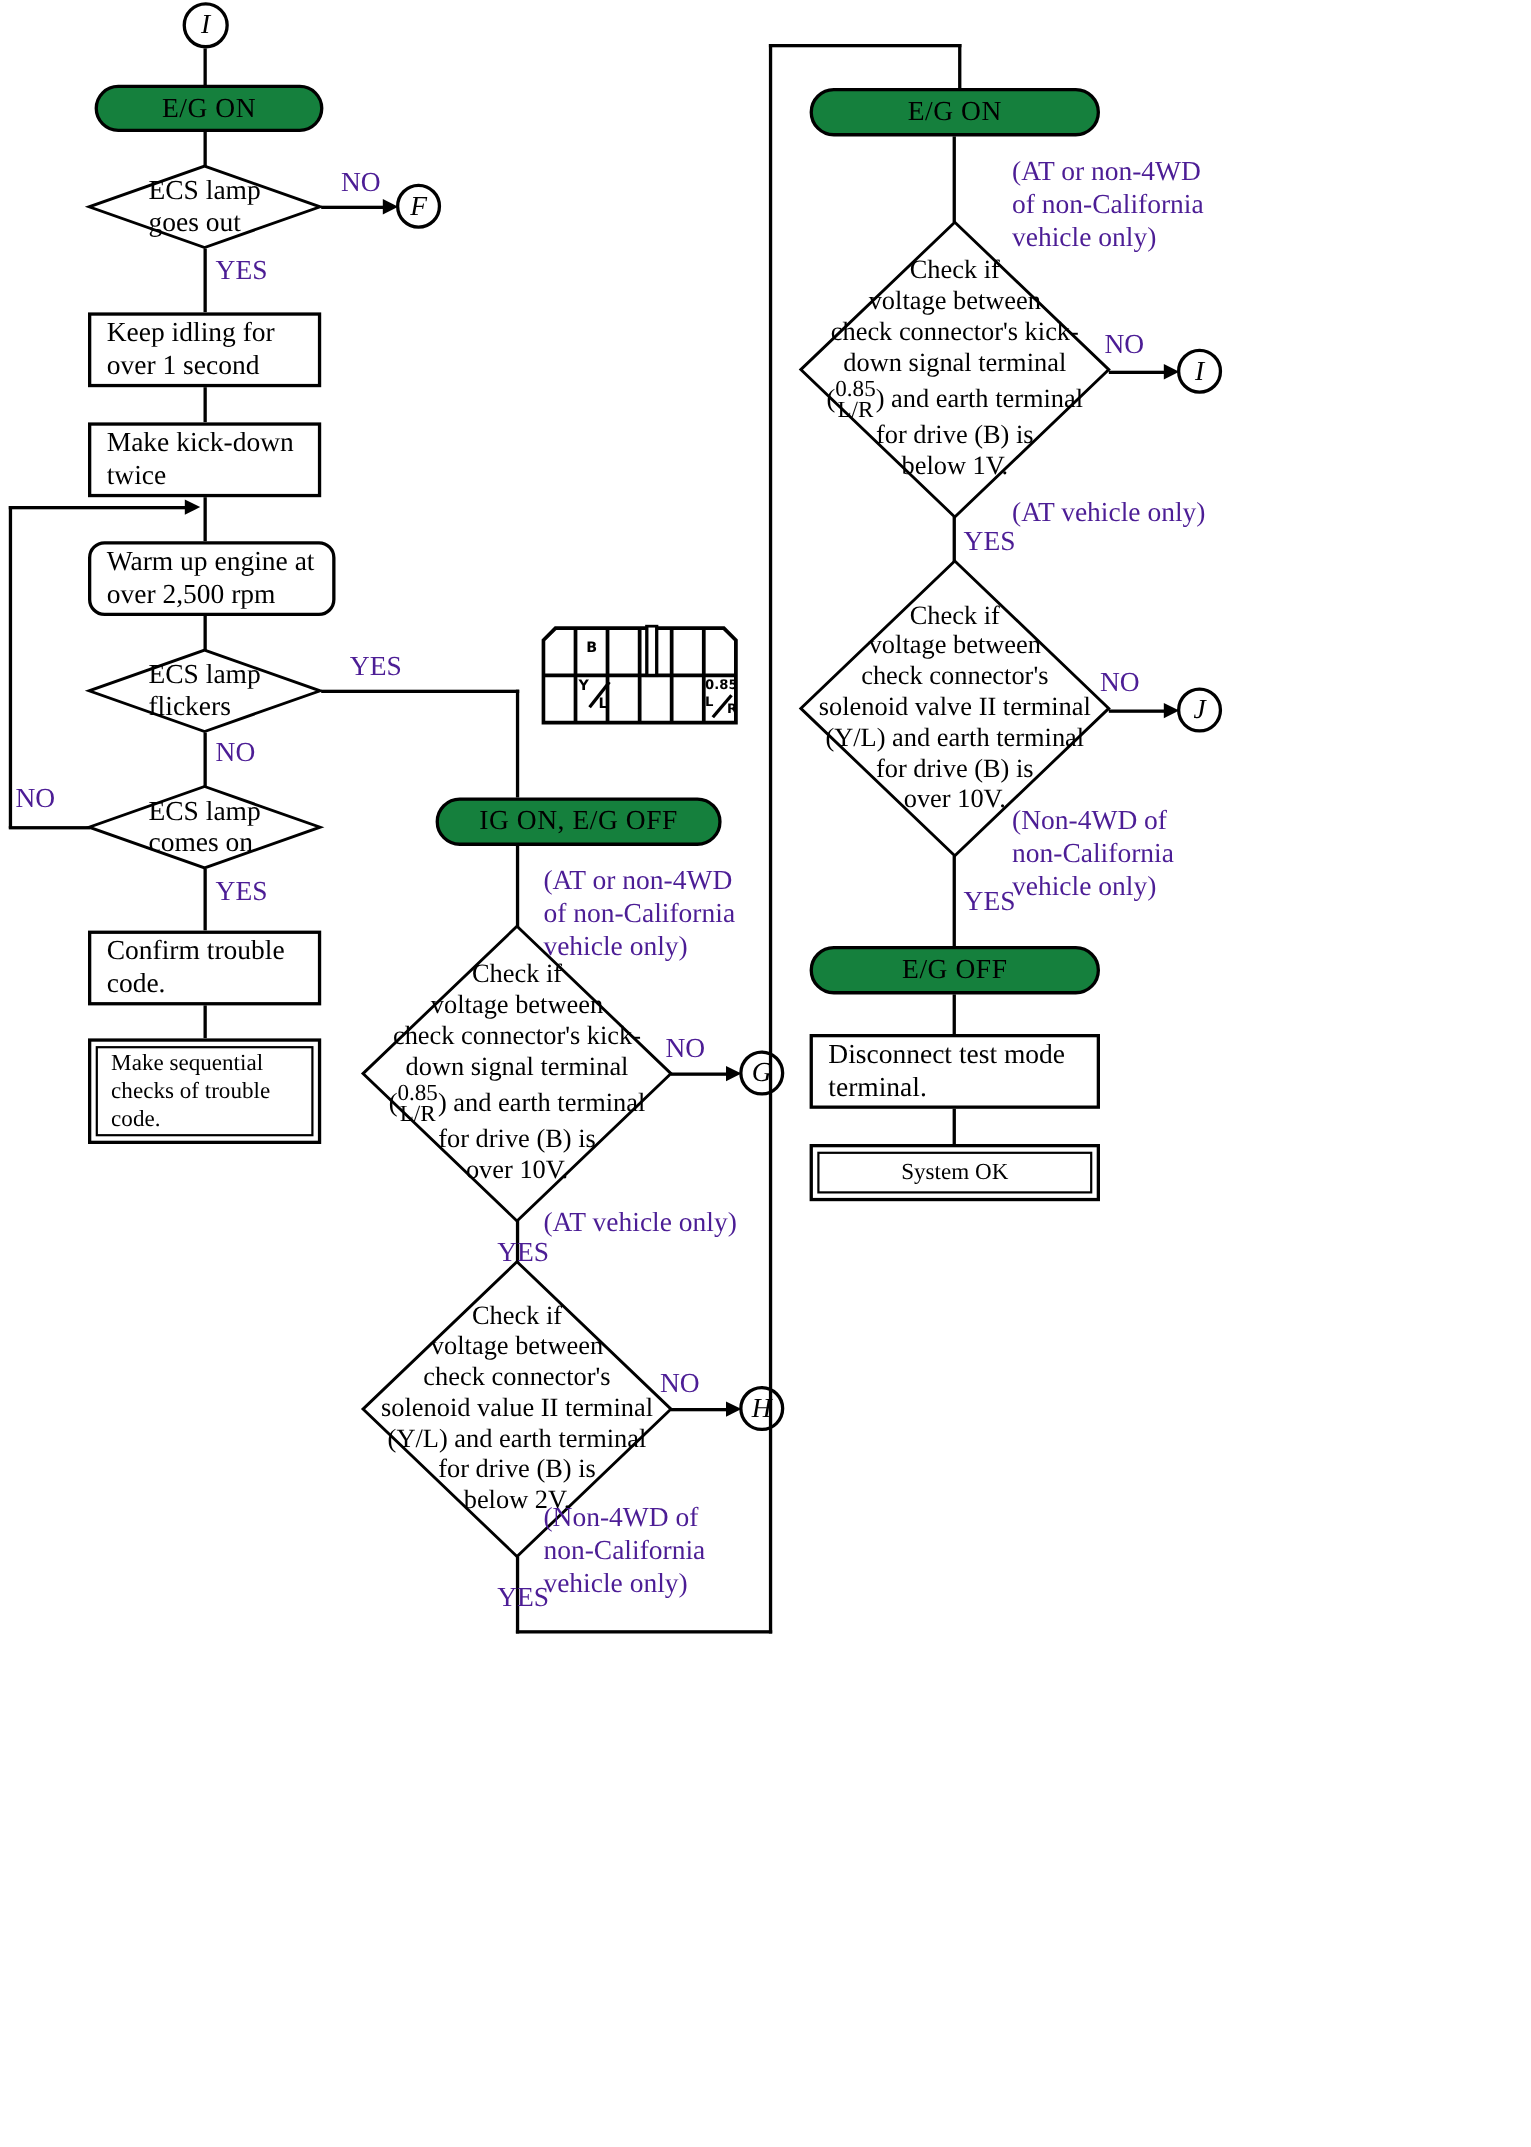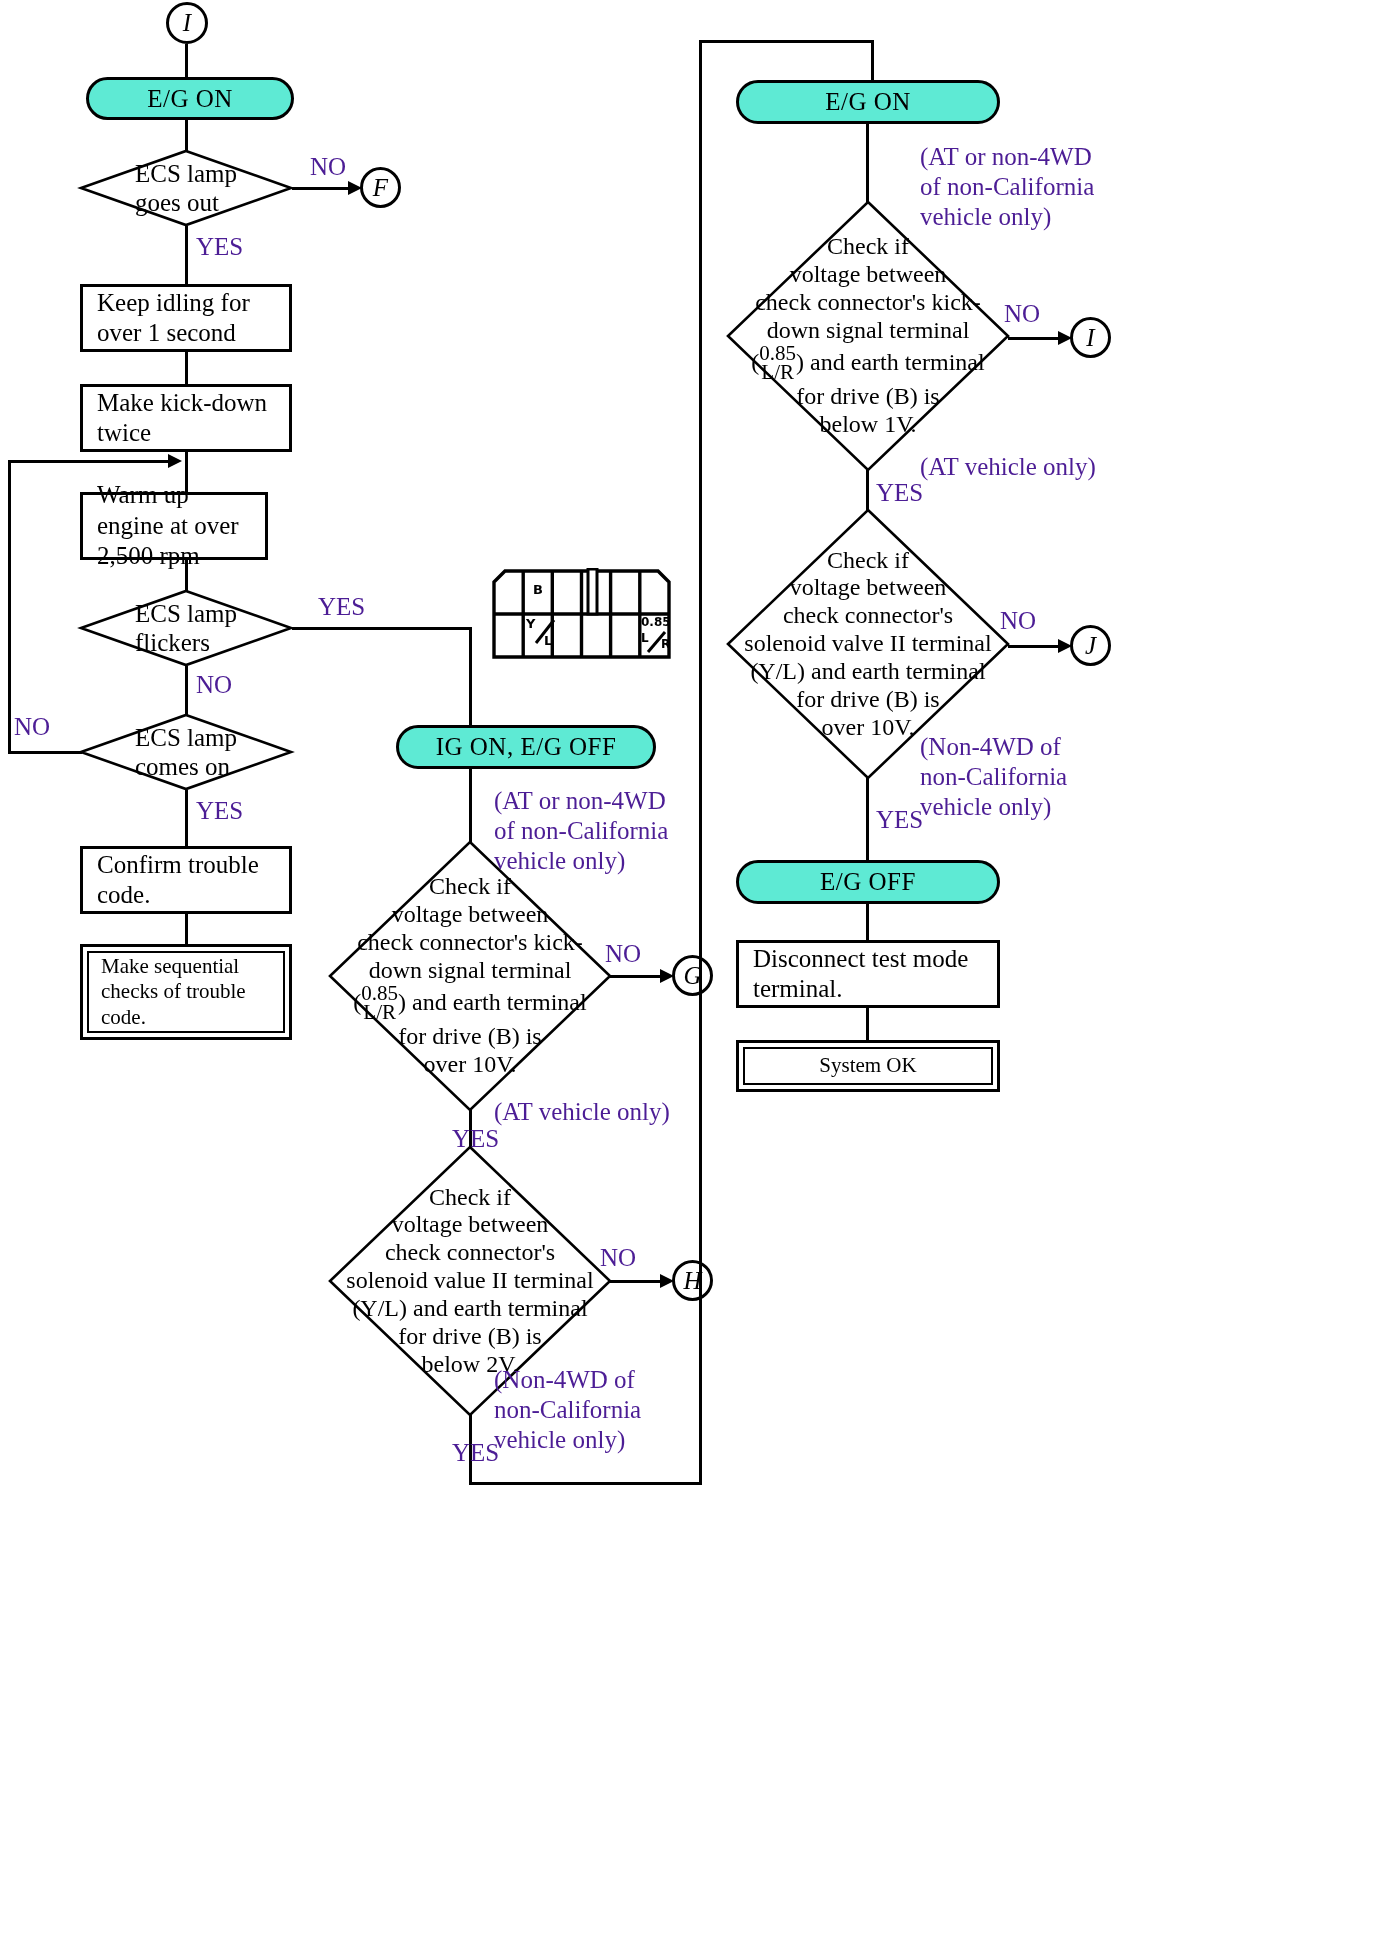--- a/index.html
+++ b/index.html
@@ -31,7 +31,7 @@
   .terminator {
     border: 3px solid #000;
     border-radius: 60px;
-    background: #5eead4;
+    background: #15803d;
     font-size: 25px;
     letter-spacing: 0.5px;
   }

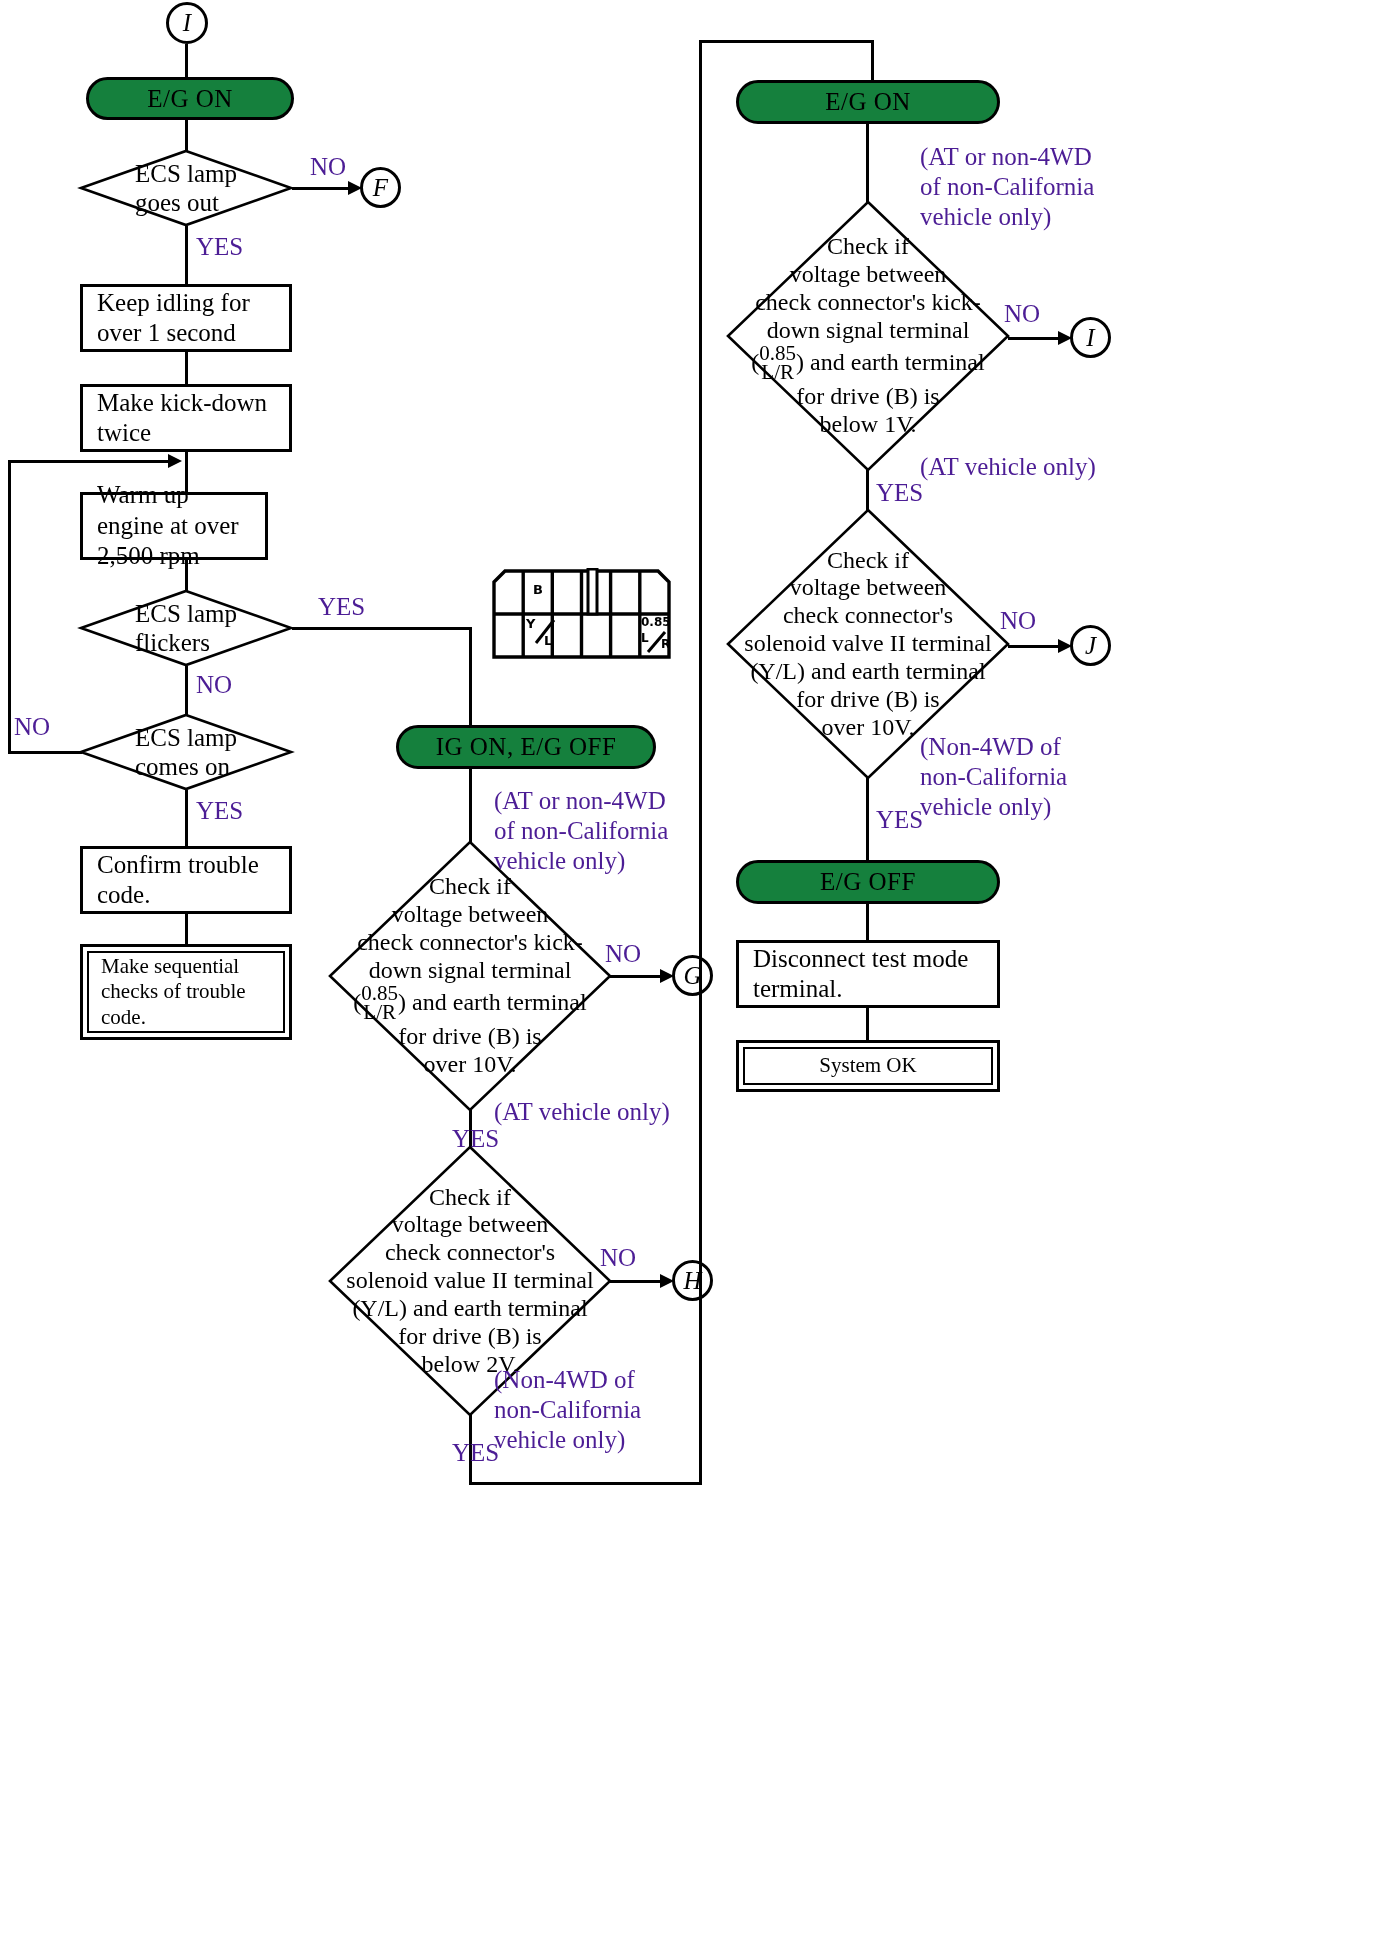--- a/index.html
+++ b/index.html
@@ -193,7 +193,7 @@
 
   <div class="ln lnv" style="left:185px; top:452px; height:40px;"></div>
 
-  <div class="node process" style="left:80px; top:492px; width:188px; height:68px;">Warm up engine at
+  <div class="node process" style="left:80px; top:492px; width:225px; height:68px;border-radius:15px;">Warm up engine at
 over 2,500 rpm</div>
 
   <div class="ln lnv" style="left:185px; top:560px; height:42px;"></div>

